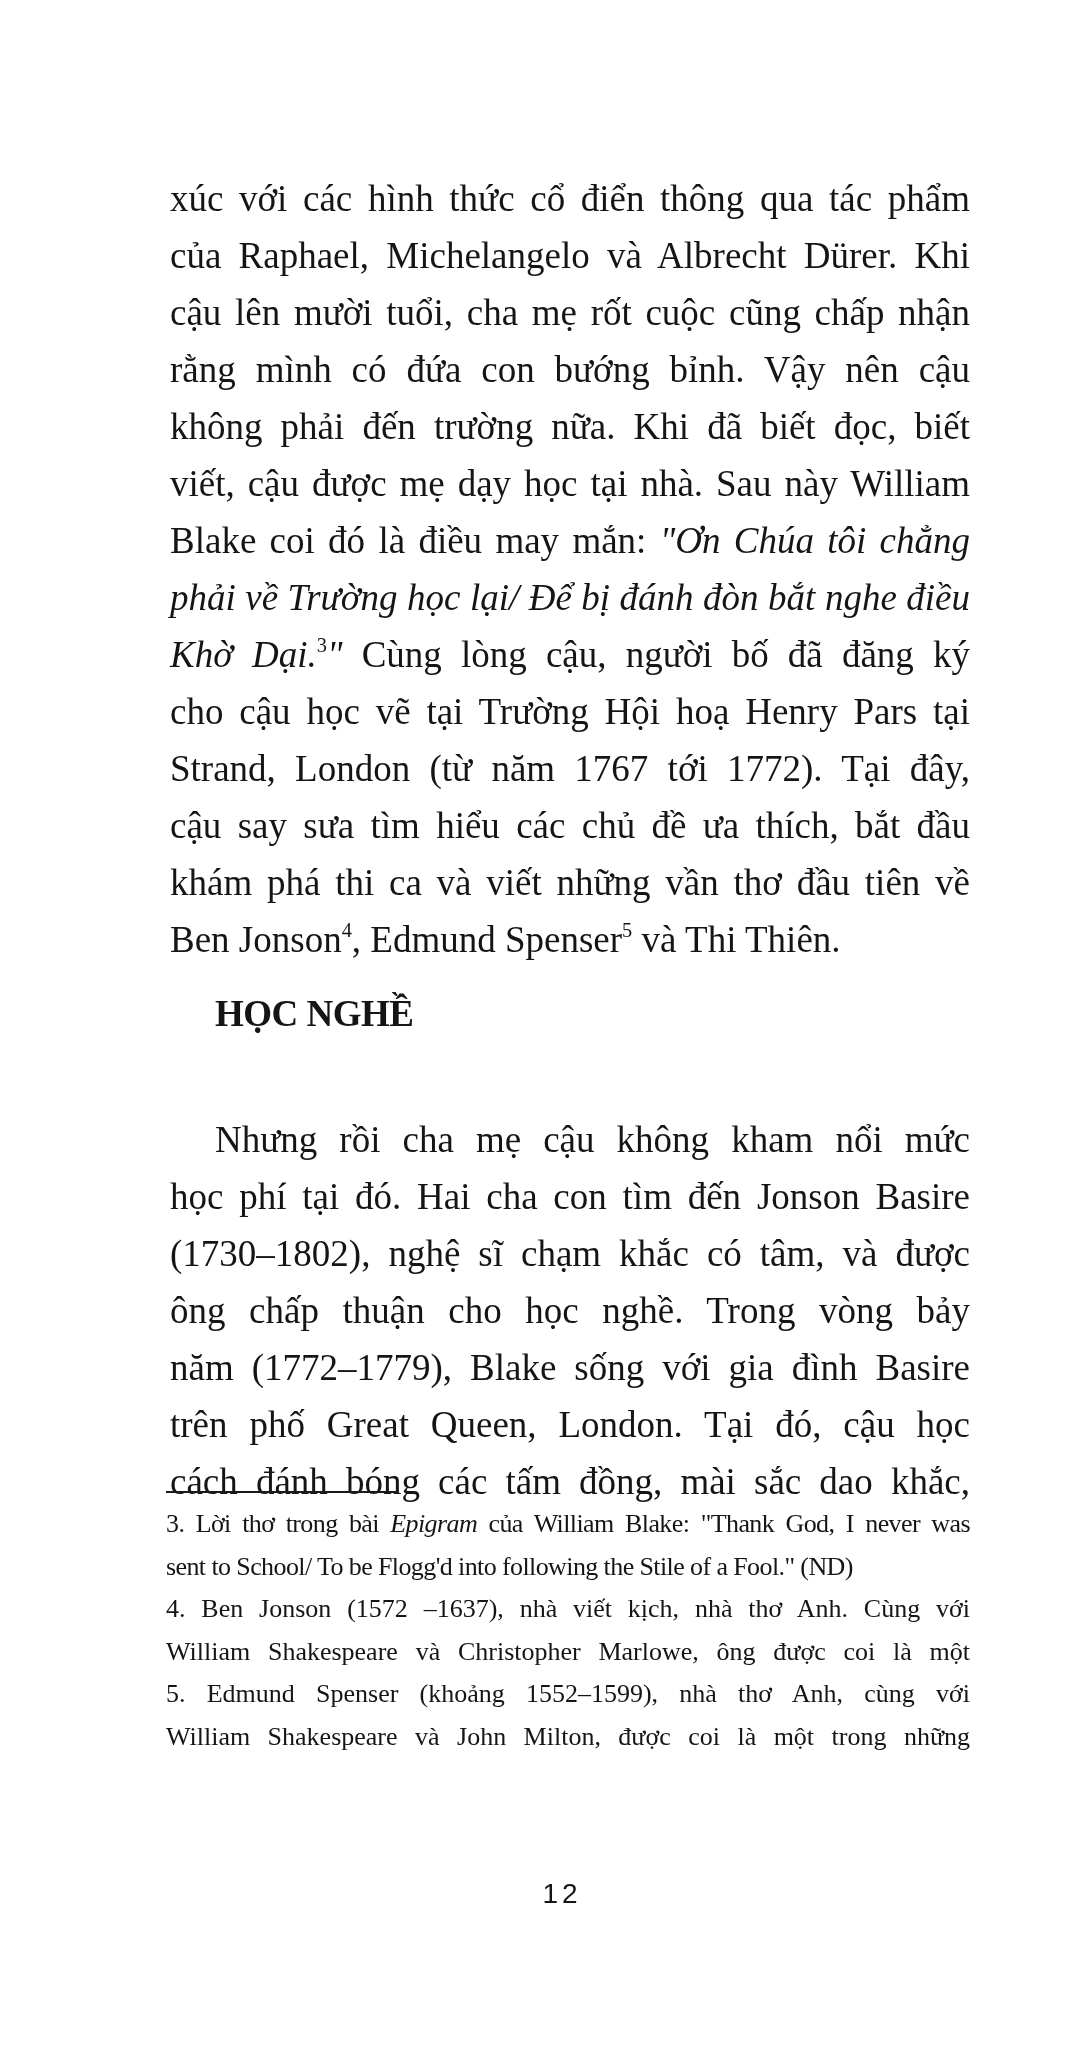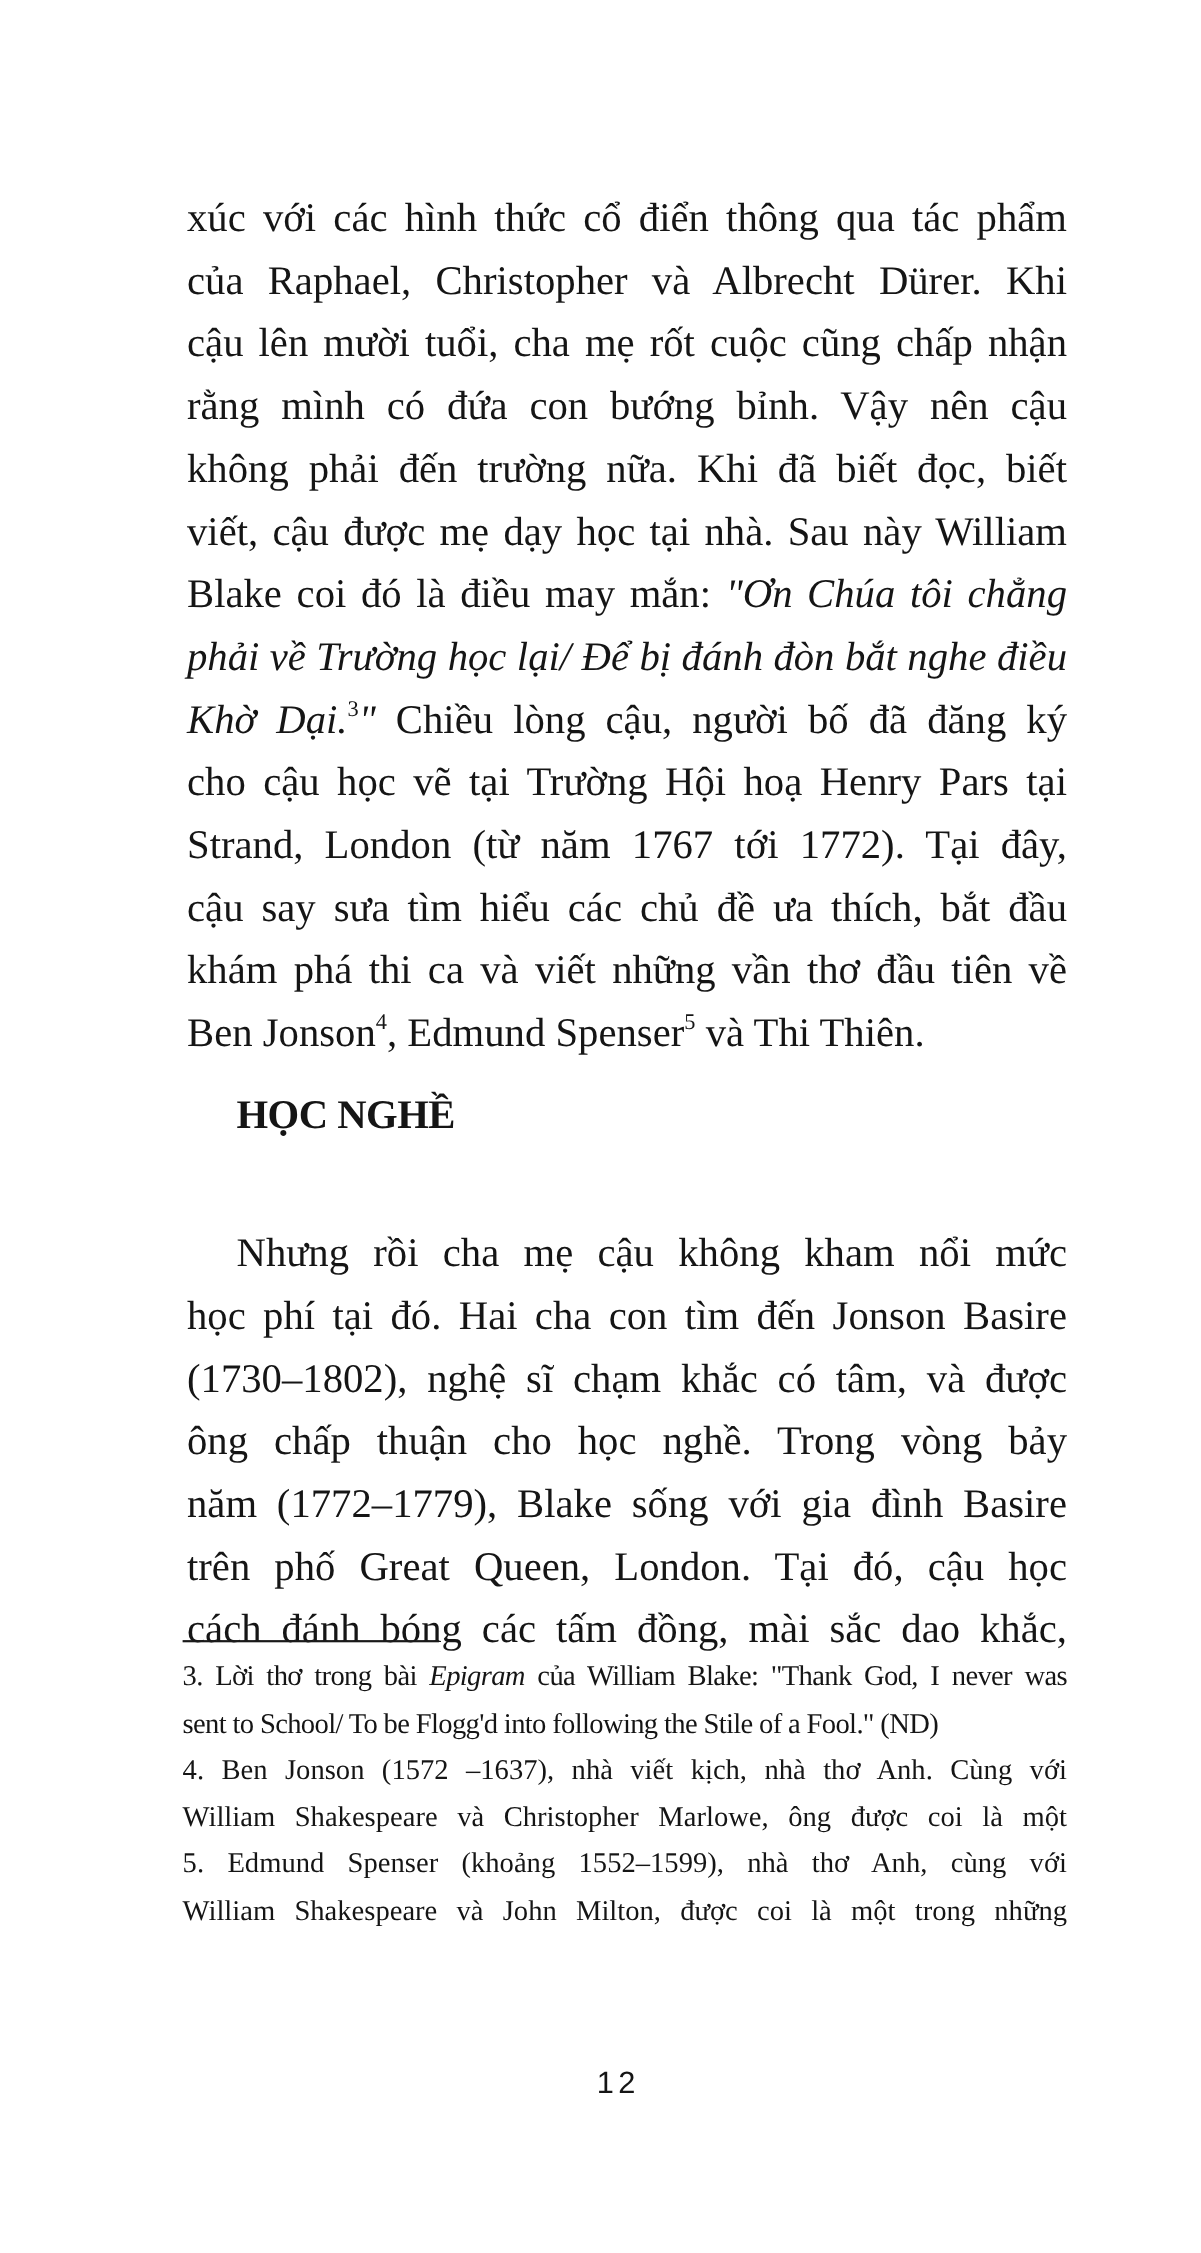--- a/index.html
+++ b/index.html
@@ -111,7 +111,7 @@
 
   <div class="text-block body-text">
     <span class="line">xúc với các hình thức cổ điển thông qua tác phẩm</span>
-    <span class="line">của Raphael, Christopher và Albrecht Dürer. Khi</span>
+    <span class="line">của Raphael, Michelangelo và Albrecht Dürer. Khi</span>
     <span class="line">cậu lên mười tuổi, cha mẹ rốt cuộc cũng chấp nhận</span>
     <span class="line">rằng mình có đứa con bướng bỉnh. Vậy nên cậu</span>
     <span class="line">không phải đến trường nữa. Khi đã biết đọc, biết</span>

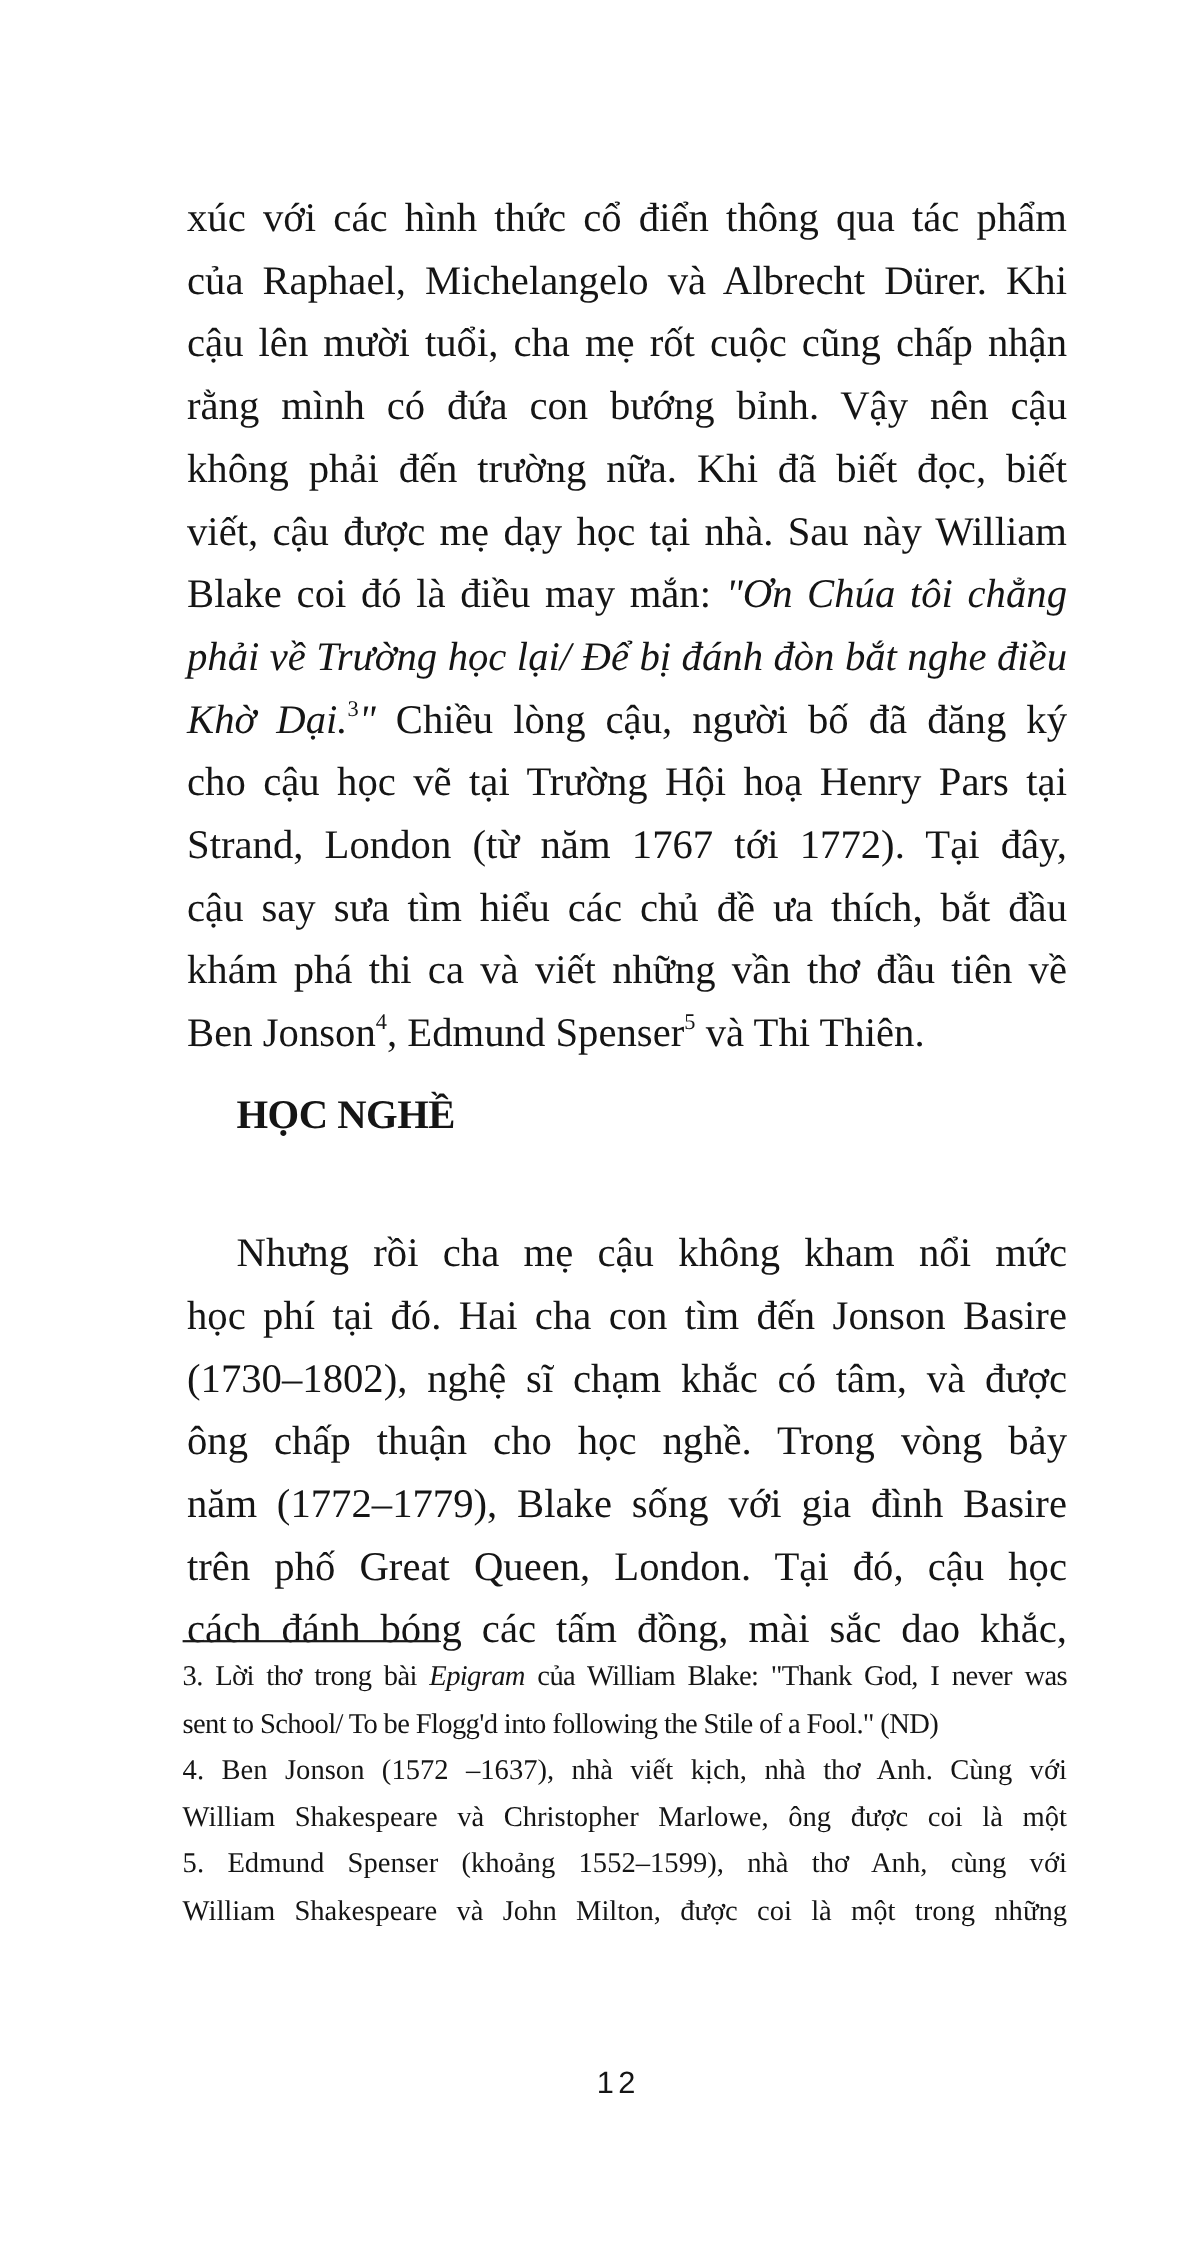--- a/index.html
+++ b/index.html
@@ -118,7 +118,7 @@
     <span class="line">viết, cậu được mẹ dạy học tại nhà. Sau này William</span>
     <span class="line"><span>Blake coi đó là điều may mắn: </span><span class="it">"Ơn Chúa tôi chẳng</span></span>
     <span class="line"><span class="it">phải về Trường học lại/ Để bị đánh đòn bắt nghe điều</span></span>
-    <span class="line"><span class="it">Khờ Dại.</span><sup>3</sup><span class="it">"</span><span> Chiều lòng cậu, người bố đã đăng ký</span></span>
+    <span class="line"><span class="it">Khờ Dại.</span><sup>3</sup><span class="it">"</span><span> Cùng lòng cậu, người bố đã đăng ký</span></span>
     <span class="line">cho cậu học vẽ tại Trường Hội hoạ Henry Pars tại</span>
     <span class="line">Strand, London (từ năm 1767 tới 1772). Tại đây,</span>
     <span class="line">cậu say sưa tìm hiểu các chủ đề ưa thích, bắt đầu</span>

